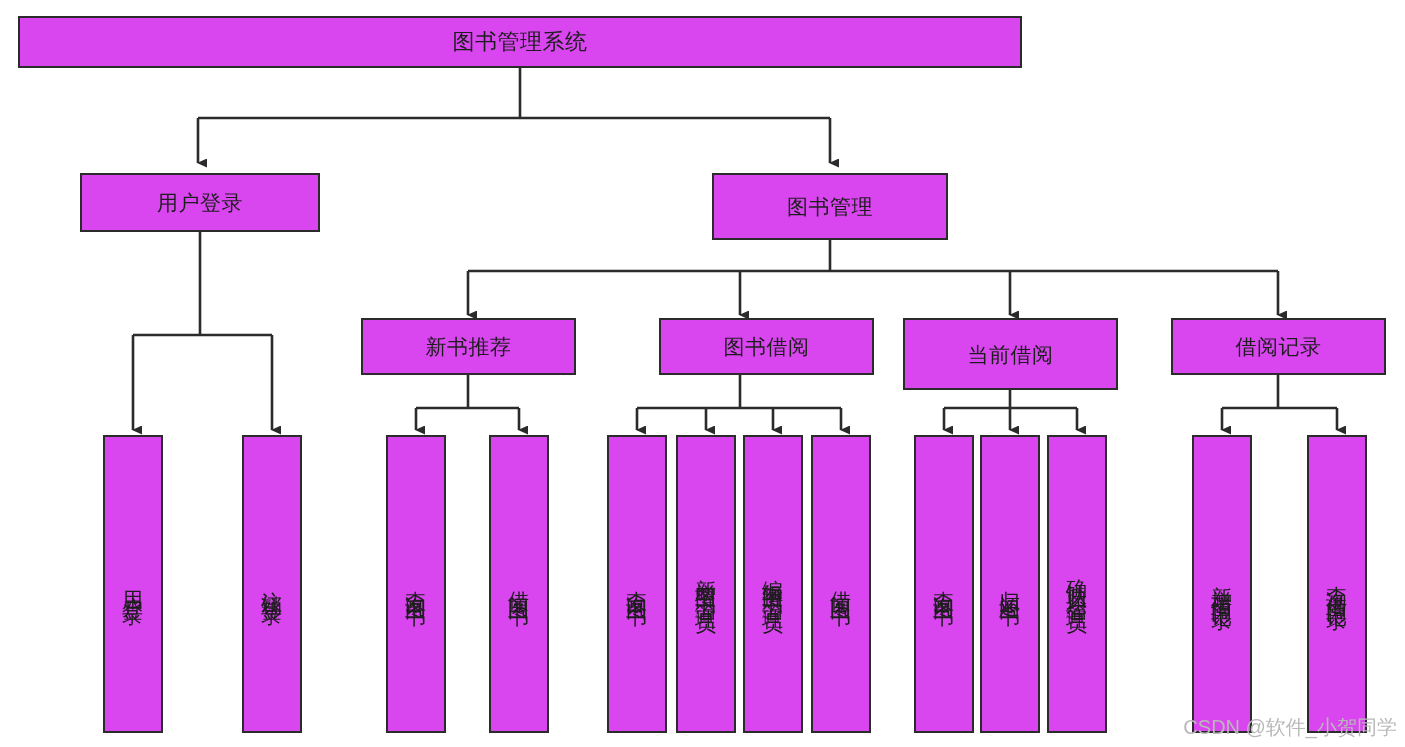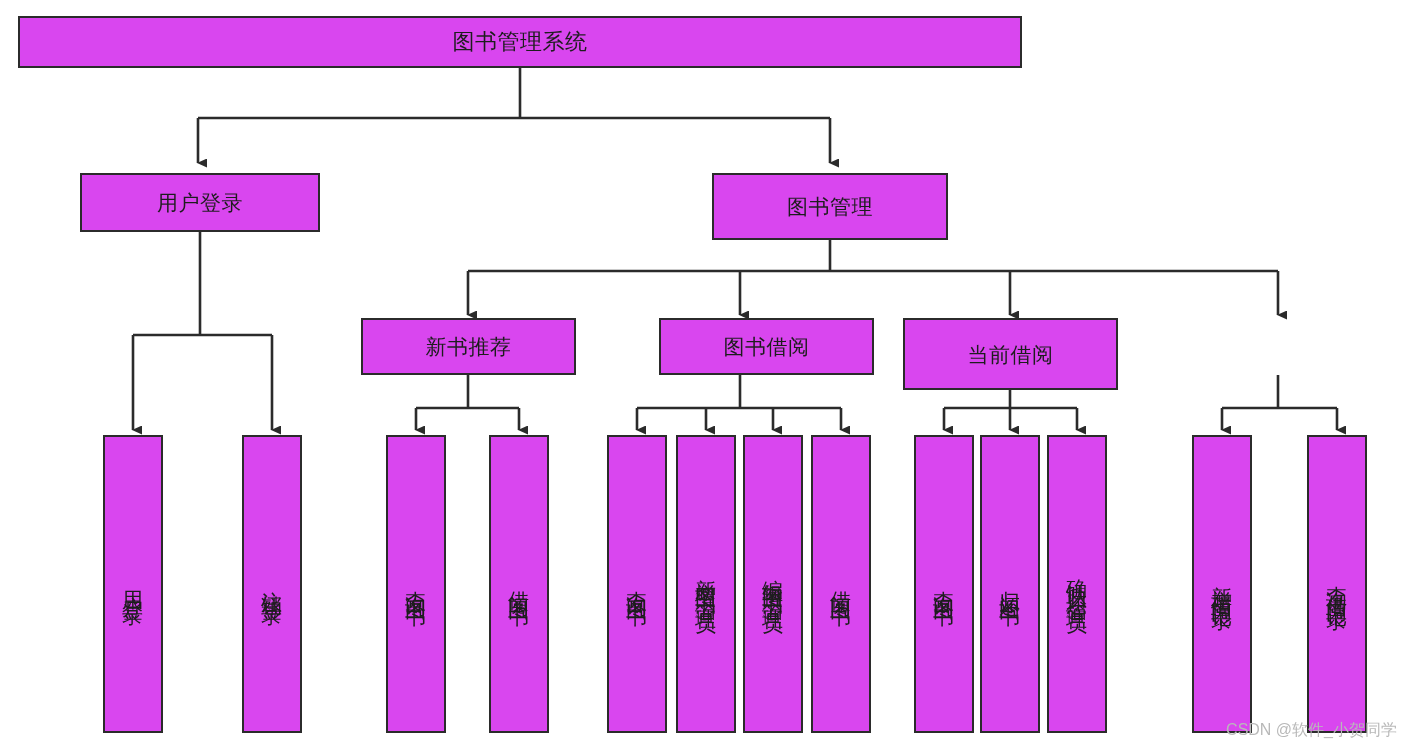--- a/index.html
+++ b/index.html
@@ -151,6 +151,9 @@
   <div class="node horiz" style="left:903px; top:318px; width:215px; height:72px;">
     <span class="node-label">当前借阅</span>
   </div>
+  <div class="node horiz" style="left:1171px; top:318px; width:215px; height:57px;">
+    <span class="node-label">借阅记录</span>
+  </div>
 
   <div class="node vert" style="left:103px; top:435px; width:60px; height:298px;">
     <span class="node-label">用户登录</span>

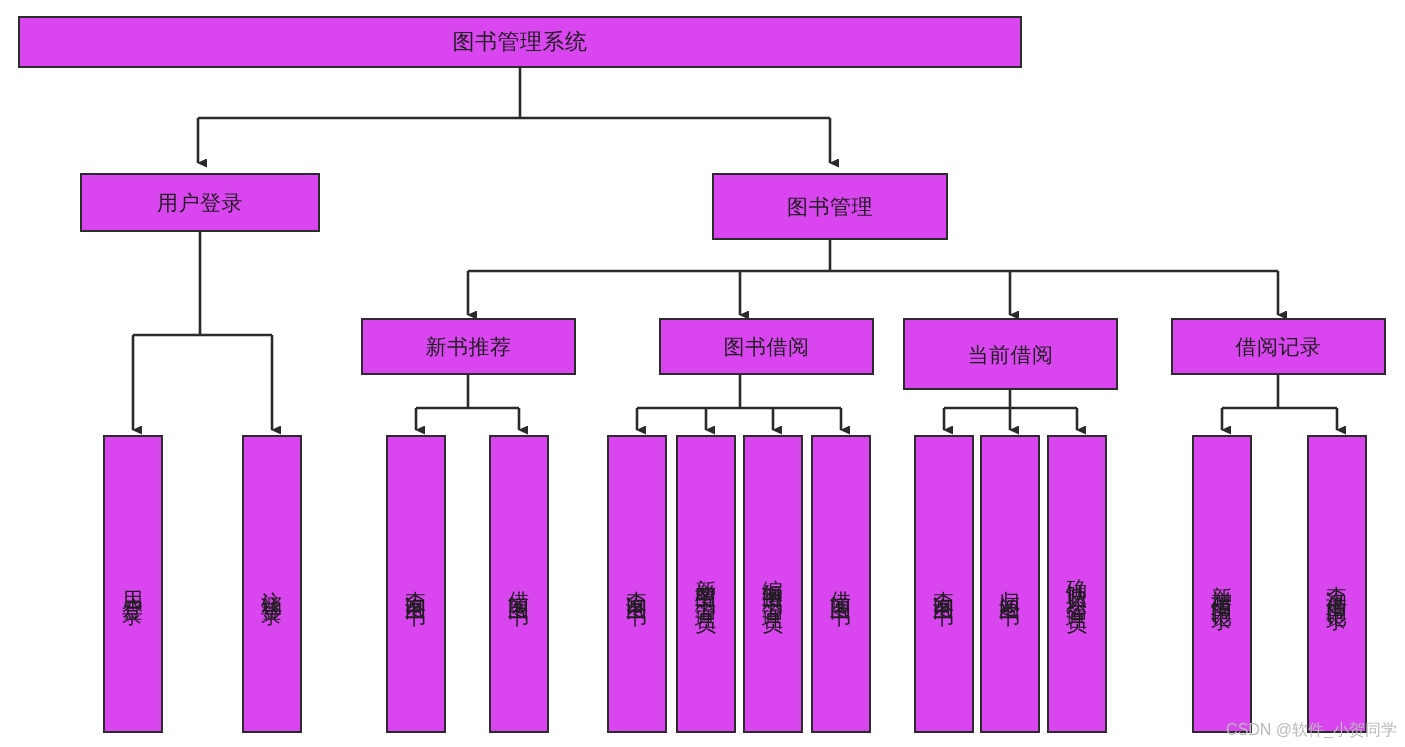--- a/index.html
+++ b/index.html
@@ -68,7 +68,7 @@
     position: absolute;
     right: 8px;
     bottom: 6px;
-    font-size: 16px;
+    font-size: 20px;
     color: #b9b9b9;
     white-space: nowrap;
     user-select: none;

